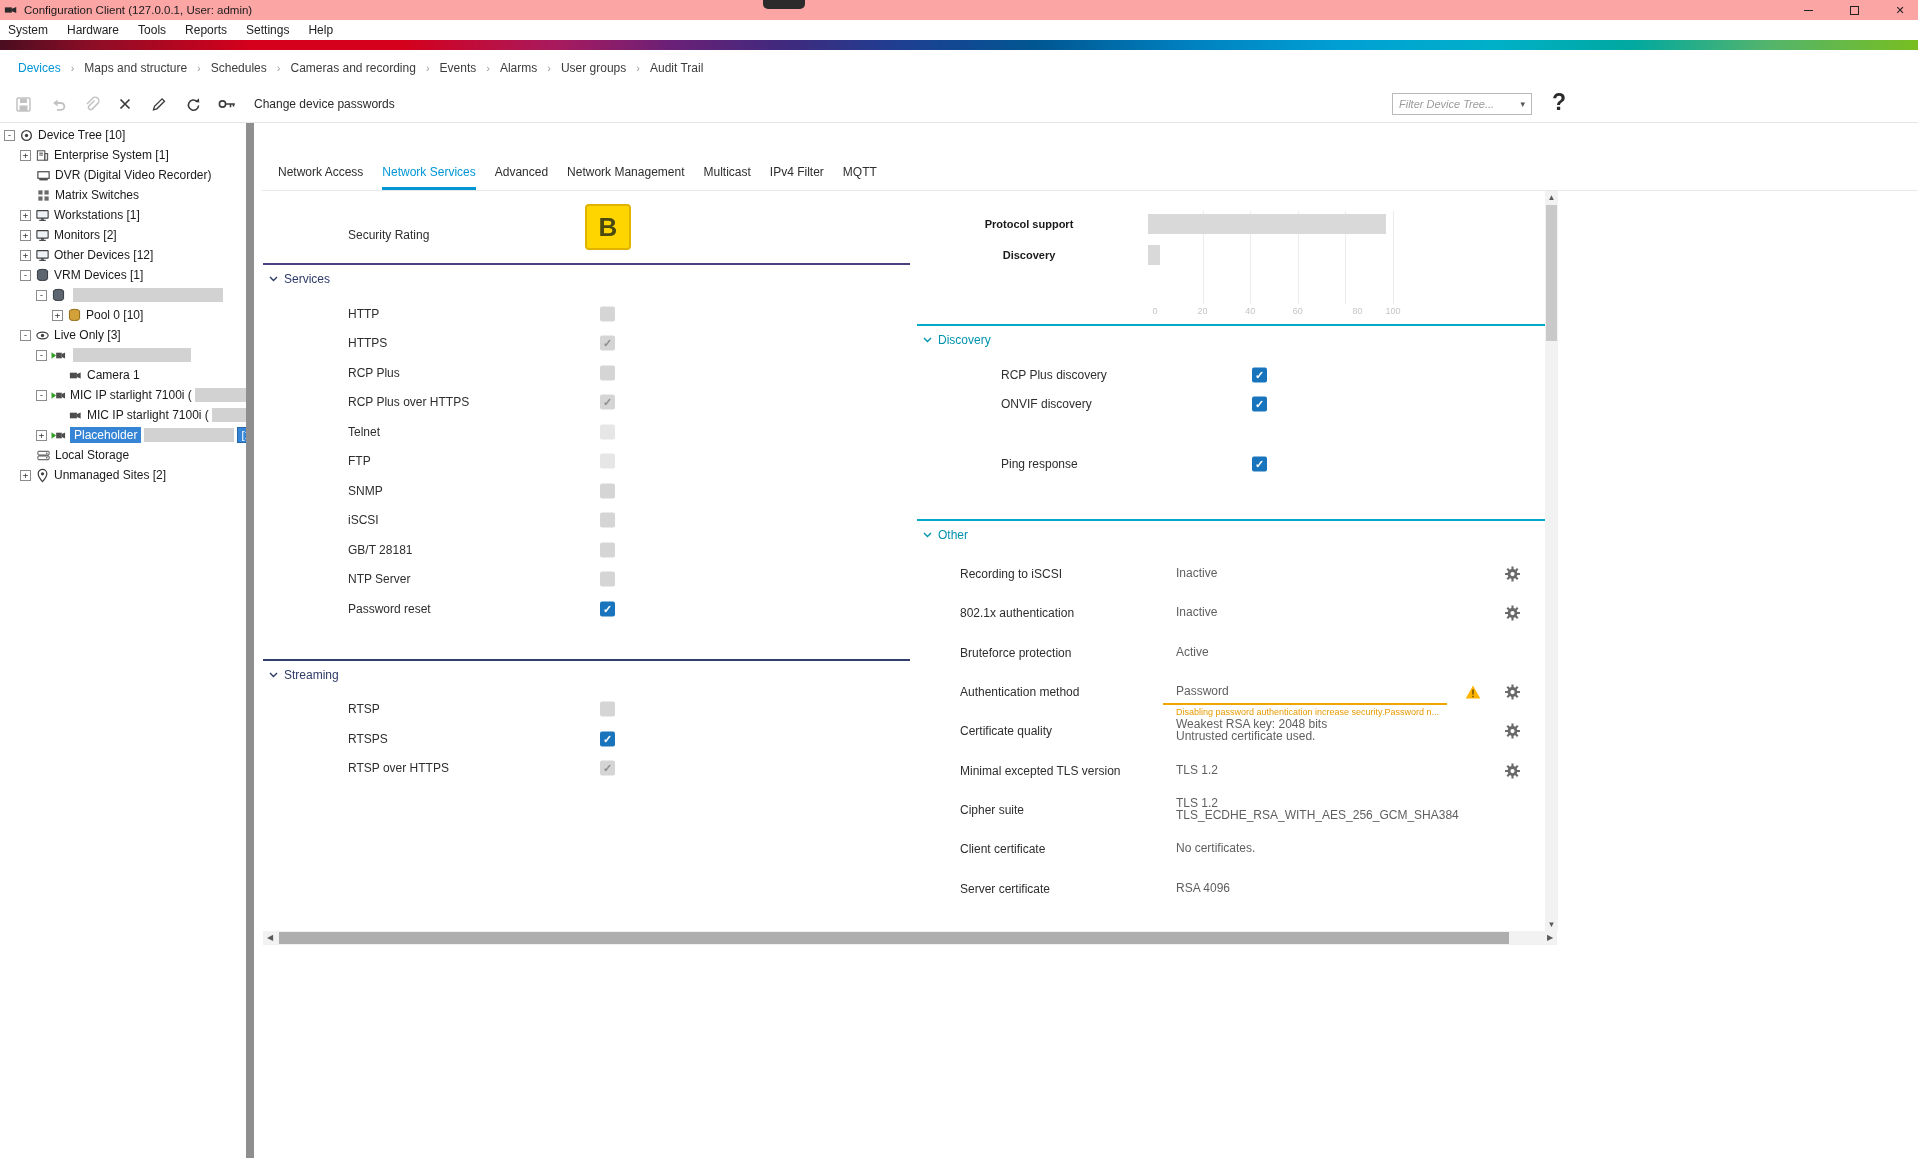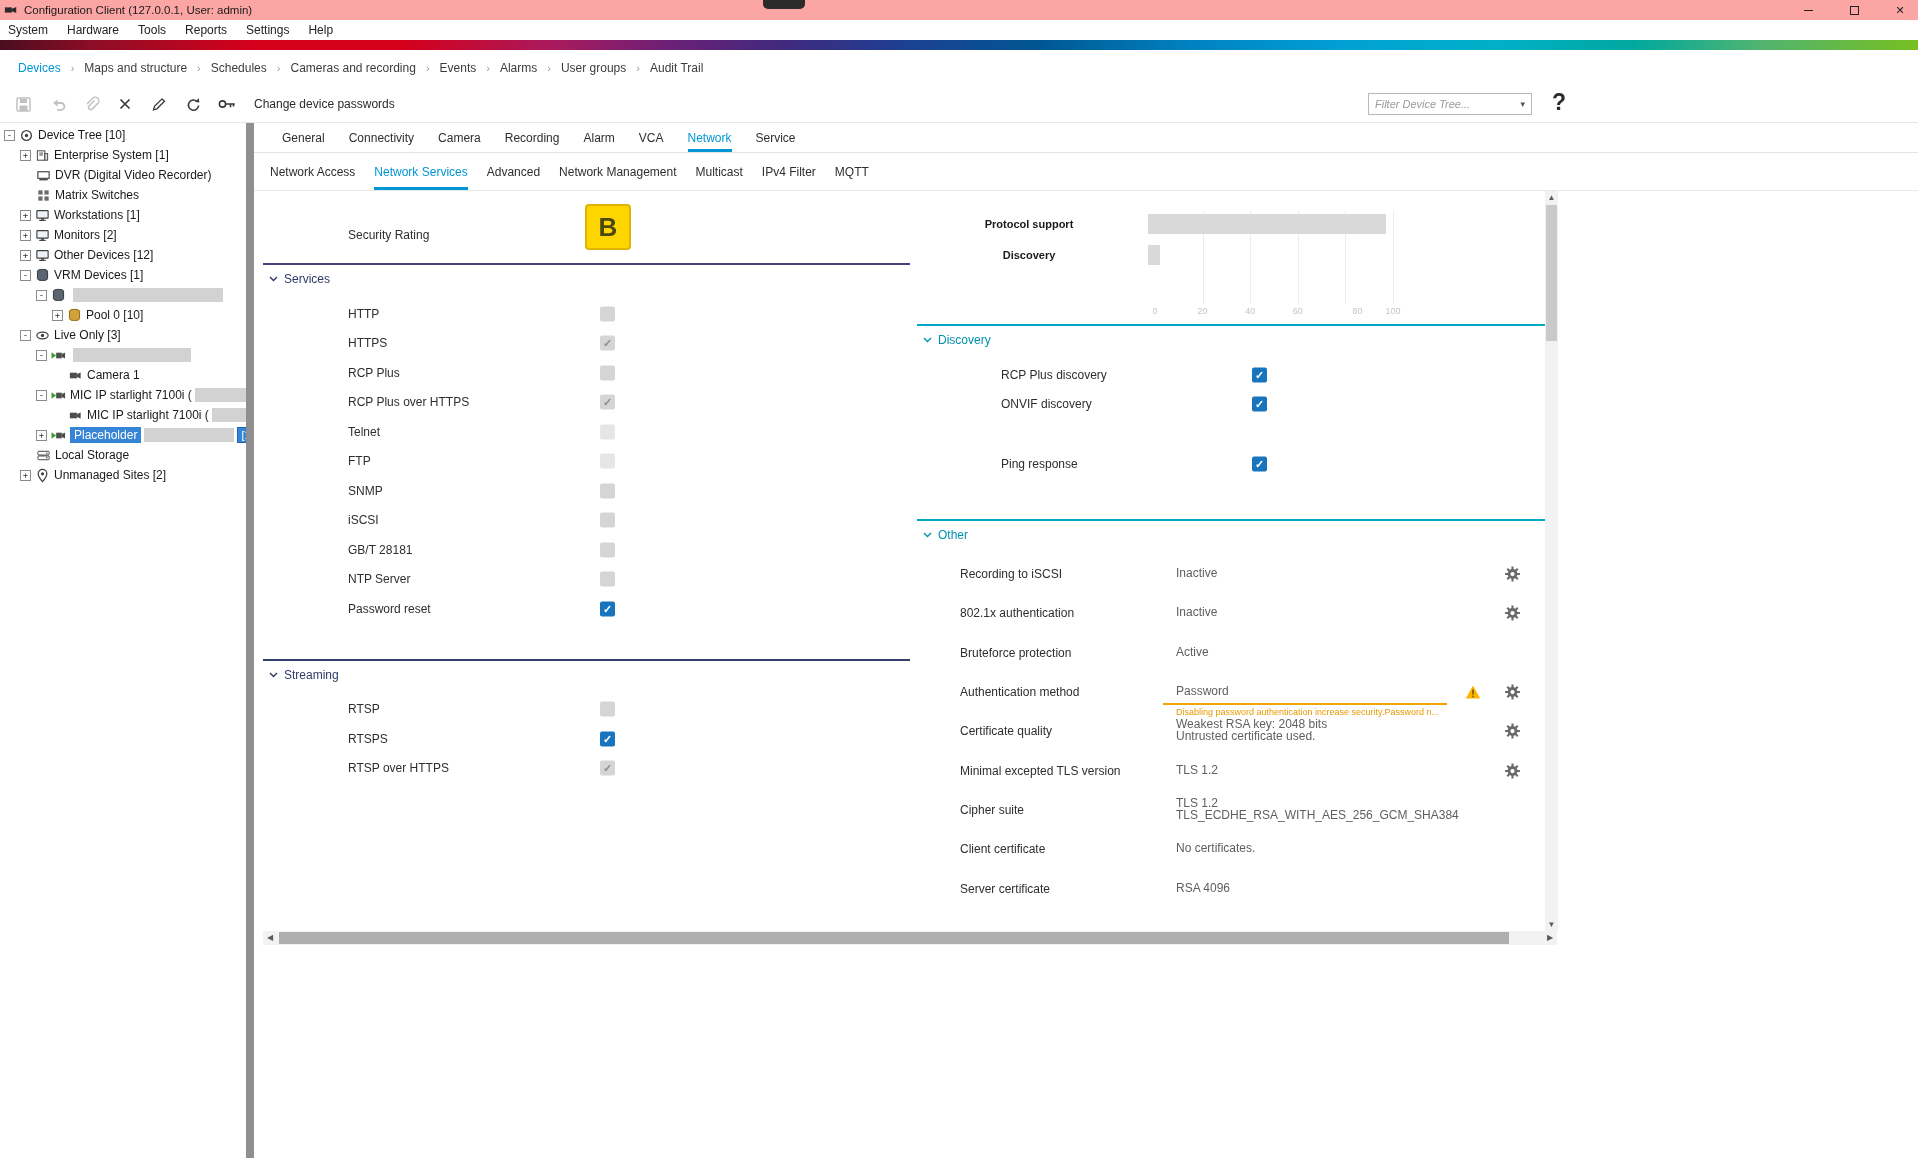--- a/index.html
+++ b/index.html
@@ -35,7 +35,7 @@
   .toolbar{position:absolute;top:86px;left:0;width:100%;height:36px;background:#fff;display:flex;align-items:center;padding-left:8px}
   .tool-btn{width:30px;height:28px;display:flex;align-items:center;justify-content:center;margin-right:4px}
   .tool-label{margin-left:8px;color:#2a2a2a}
-  .filter-box{position:absolute;right:386px;top:7px;width:164px;height:22px;border:1px solid #b9b9b9;display:flex;align-items:center;padding:0 6px;background:#fff}
+  .filter-box{position:absolute;right:386px;top:7px;width:140px;height:22px;border:1px solid #b9b9b9;display:flex;align-items:center;padding:0 6px;background:#fff}
   .filter-text{flex:1;color:#9a9a9a;font-style:italic;font-size:11px;white-space:nowrap;overflow:hidden}
   .filter-caret{color:#555;font-size:9px;margin-left:4px}
   .help-btn{position:absolute;right:352px;top:3px;font-size:23px;font-weight:bold;color:#2a2a2a}

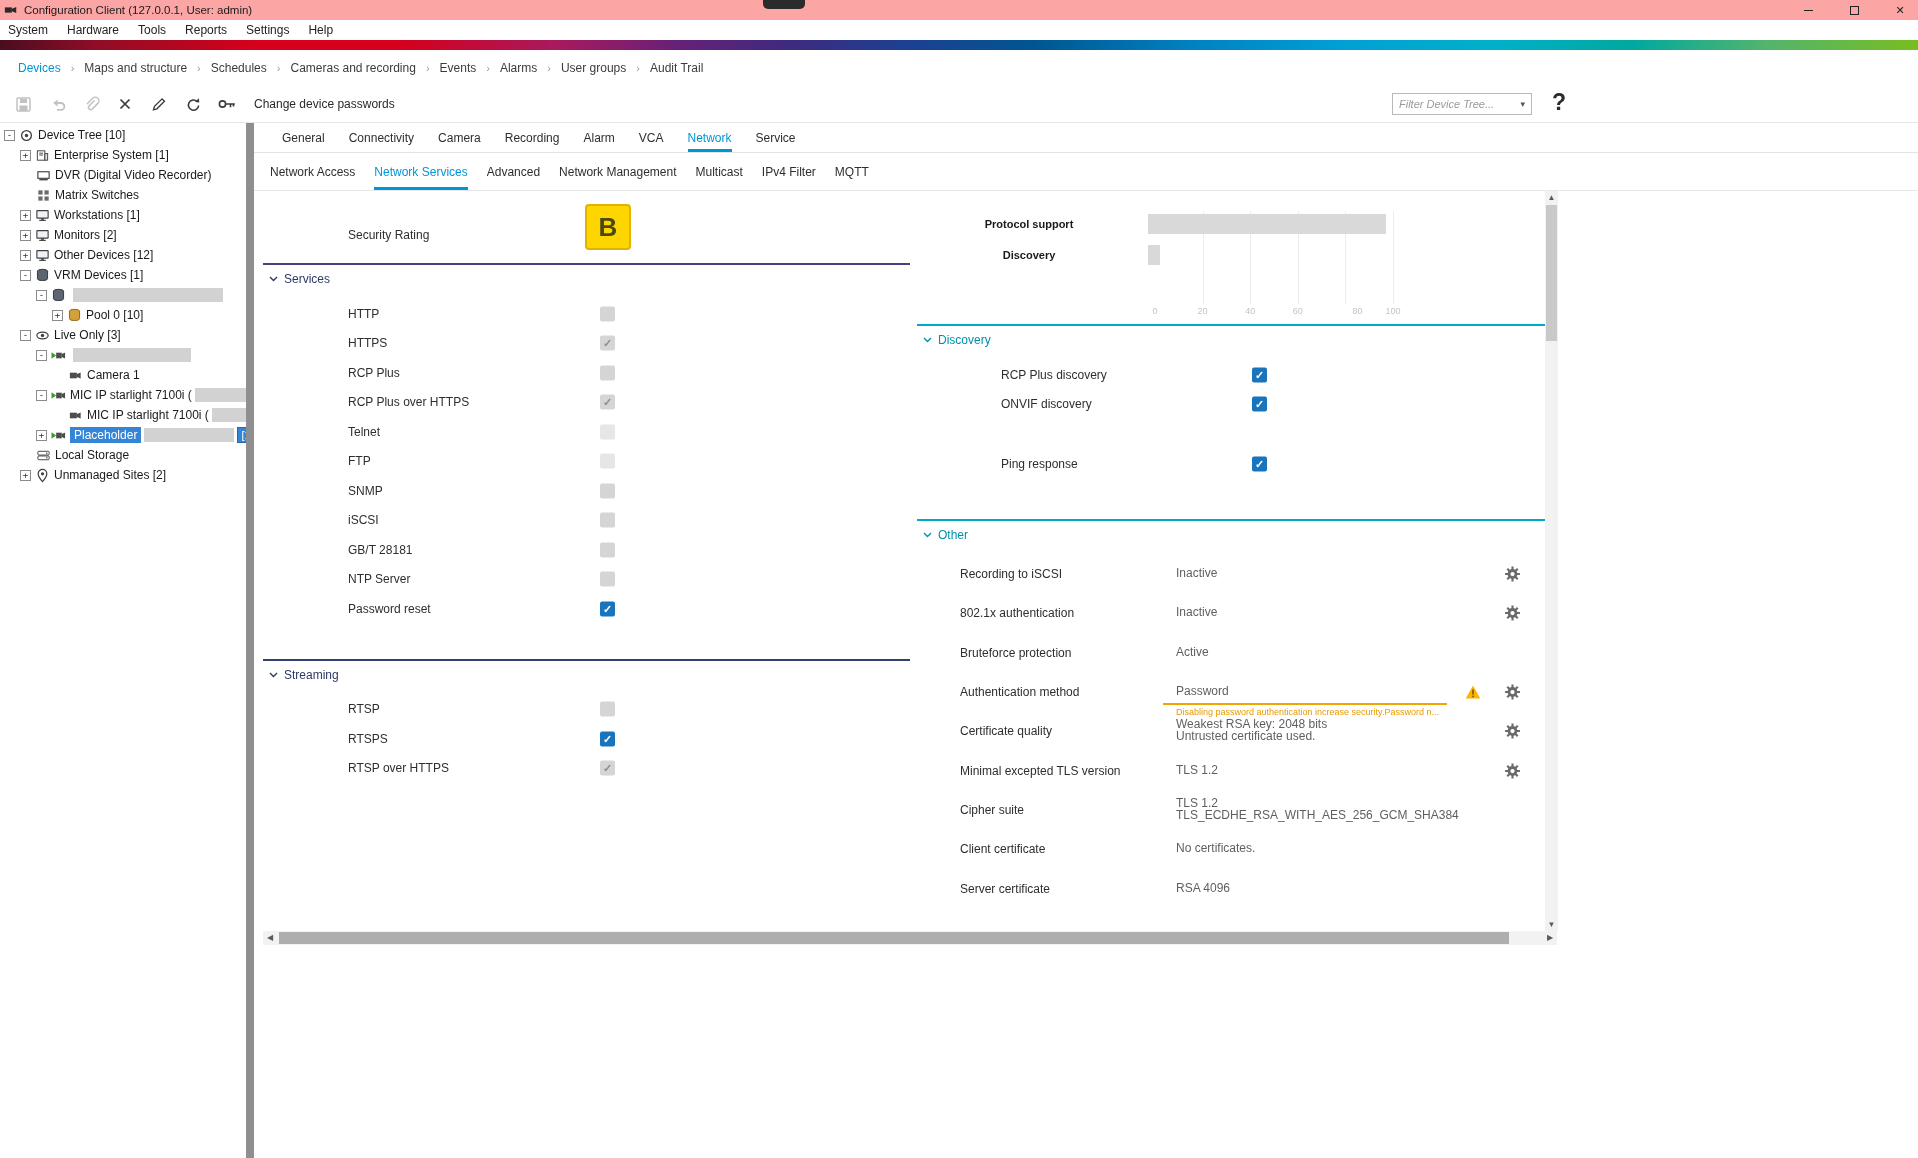--- a/index.html
+++ b/index.html
@@ -438,16 +438,6 @@
     <div class="splitter"></div>
 
     <div class="main">
-      <div class="tabs" id="tabs">
-          <span class="tab">General</span>
-          <span class="tab">Connectivity</span>
-          <span class="tab">Camera</span>
-          <span class="tab">Recording</span>
-          <span class="tab">Alarm</span>
-          <span class="tab">VCA</span>
-          <span class="tab active">Network</span>
-          <span class="tab">Service</span>
-        </div>
       <div class="subtabs" id="subtabs">
           <span class="subtab">Network Access</span>
           <span class="subtab active">Network Services</span>

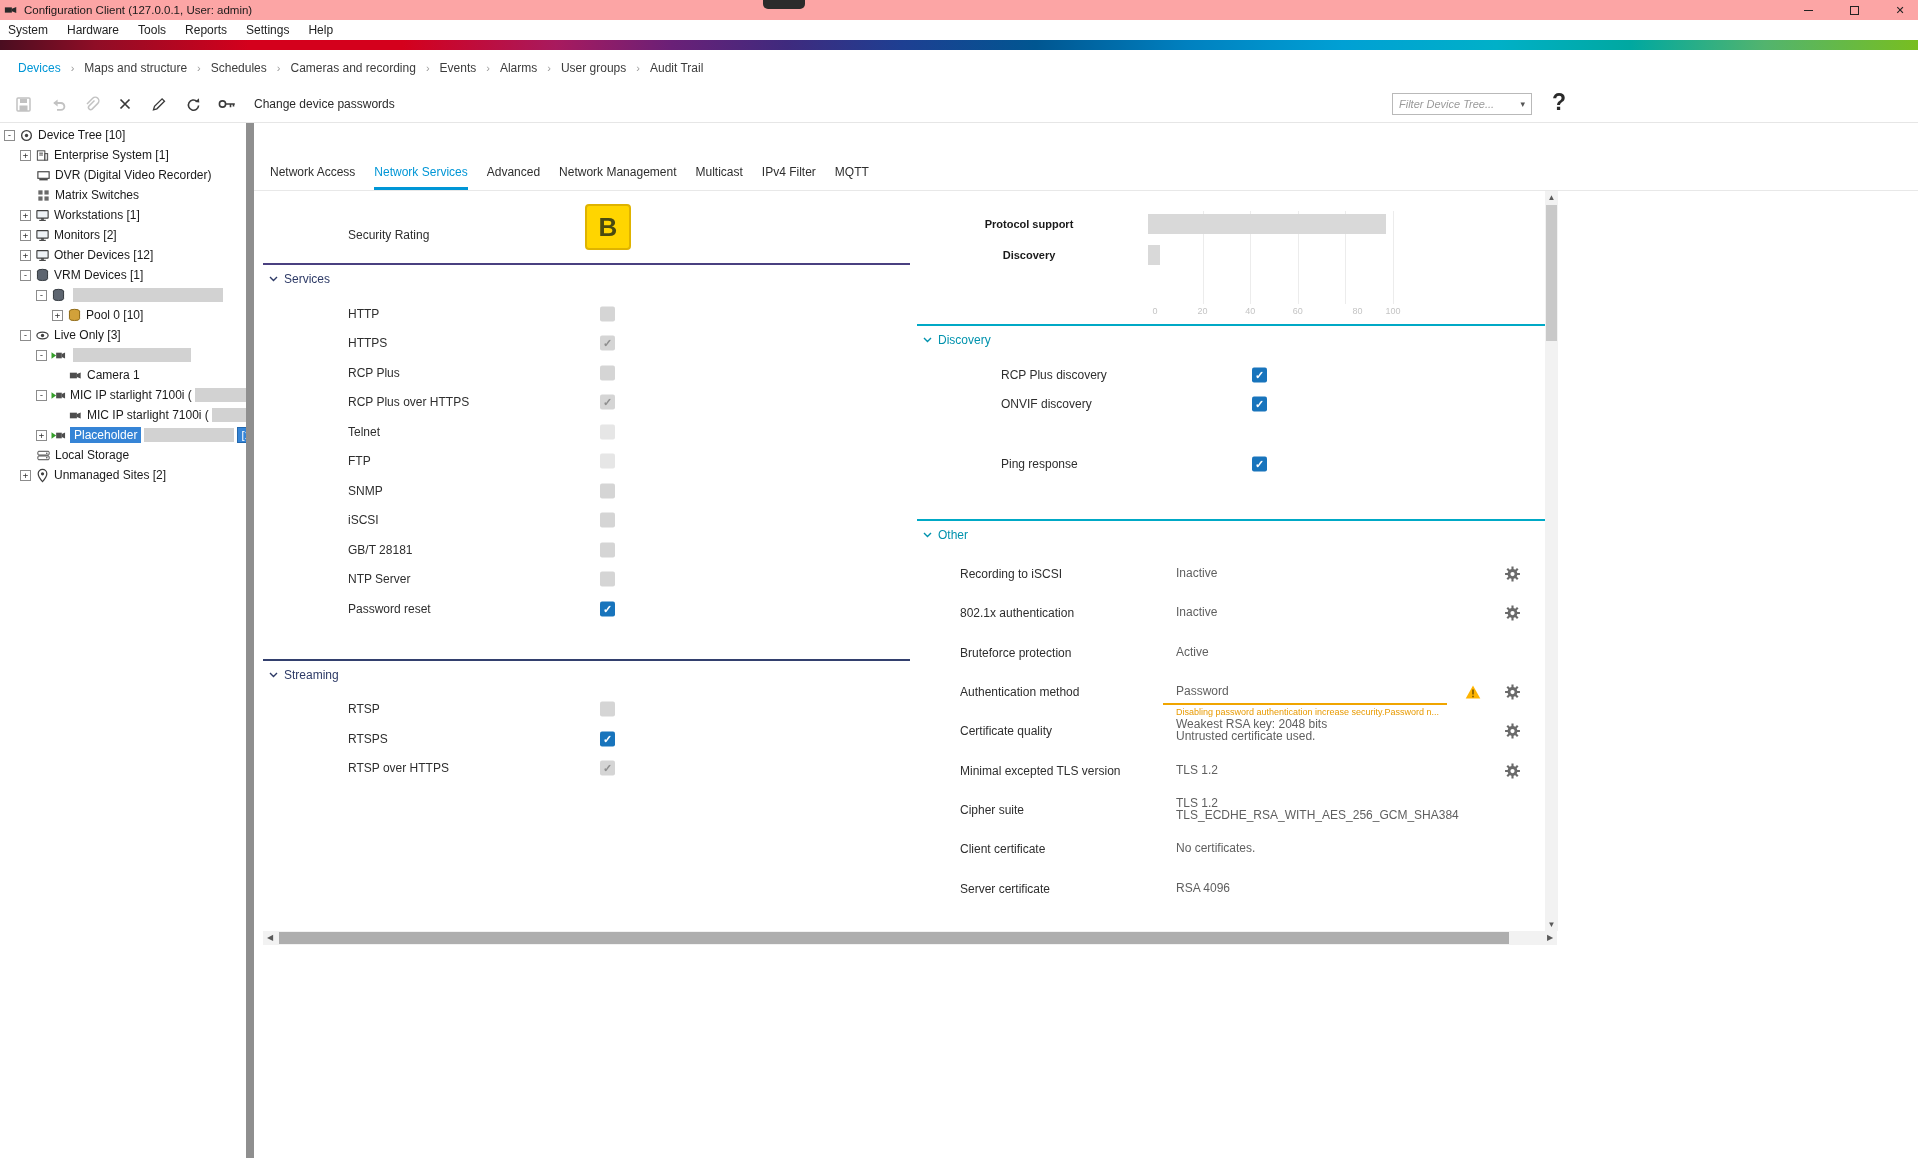--- a/index.html
+++ b/index.html
@@ -60,7 +60,7 @@
   .tabs{position:absolute;top:0;left:0;right:0;height:30px;display:flex;align-items:stretch;padding-left:28px;border-bottom:1px solid #e3e3e3}
   .tab{margin-right:24px;display:flex;align-items:center;color:#2e2e2e;border-bottom:3px solid transparent;padding-top:3px}
   .tab.active{color:var(--accent-blue,#0096d6);border-bottom-color:var(--accent-blue,#0096d6)}
-  .subtabs{position:absolute;top:31px;left:0;right:0;height:37px;display:flex;align-items:stretch;padding-left:16px;border-bottom:1px solid #e8e8e8}
+  .subtabs{position:absolute;top:31px;left:8px;right:0;height:37px;display:flex;align-items:stretch;padding-left:16px;border-bottom:1px solid #e8e8e8}
   .subtab{margin-right:19px;display:flex;align-items:center;color:#2e2e2e;border-bottom:3px solid transparent;padding-top:3px}
   .subtab.active{color:var(--accent-blue,#0096d6);border-bottom-color:var(--accent-blue,#0096d6)}
 

